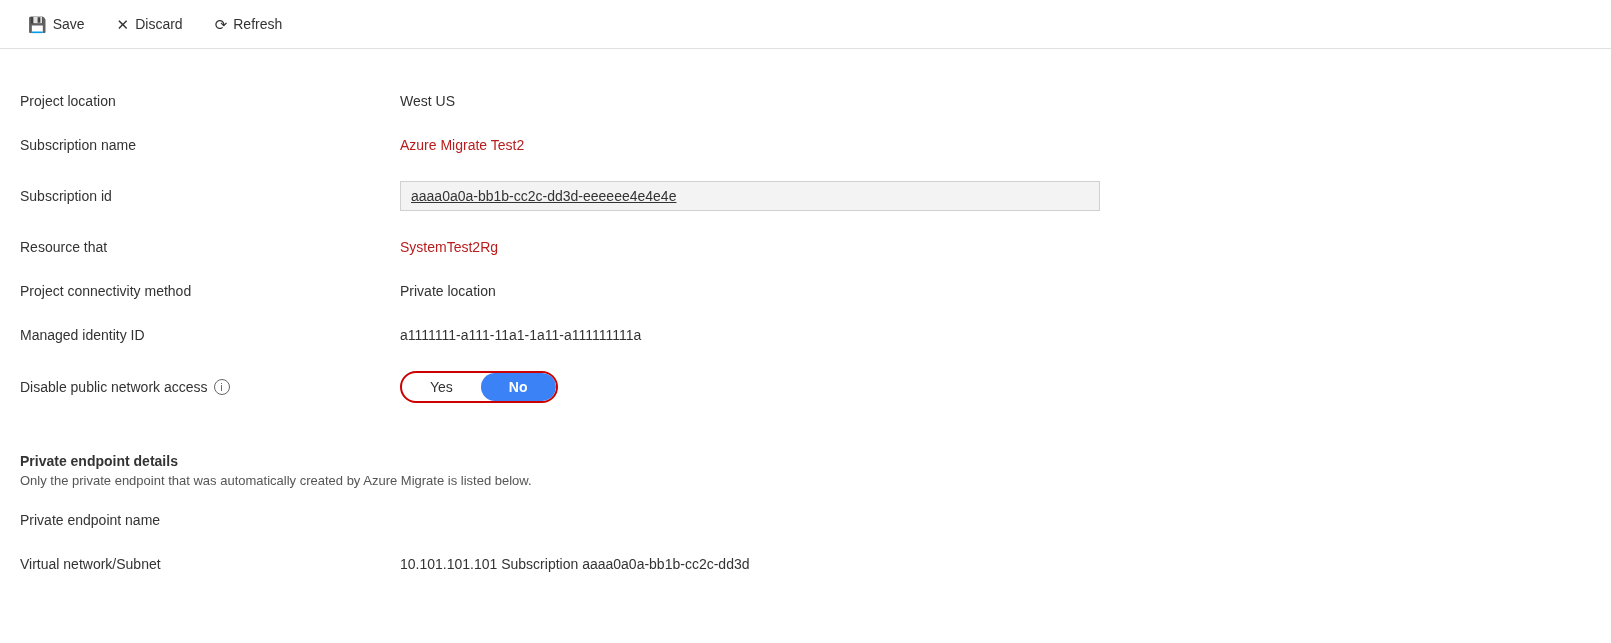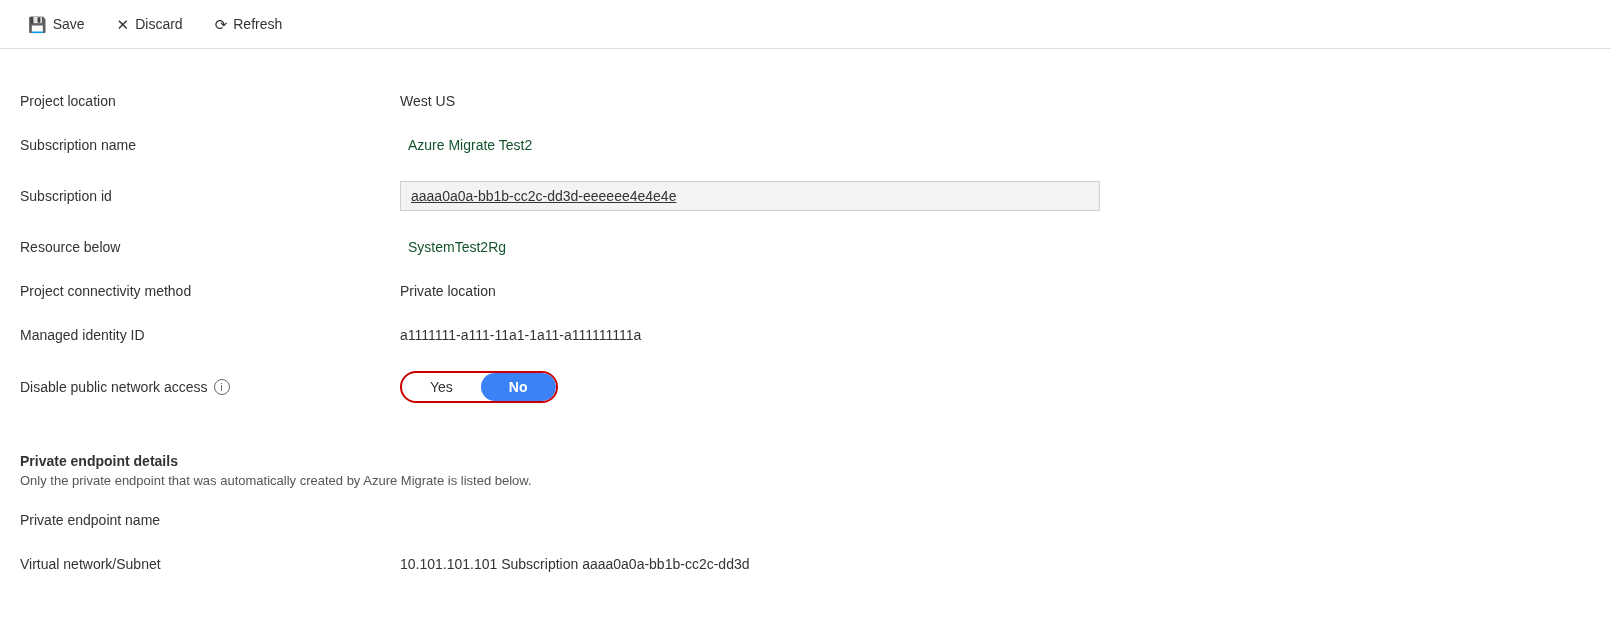--- a/index.html
+++ b/index.html
@@ -62,10 +62,9 @@
     }
 
     .prop-value a, .link-value {
-      color: #14532d;
+      color: #b91c1c;
       text-decoration: none;
       cursor: pointer;
-      margin-left: 8px;
     }
 
     .subscription-id-box {

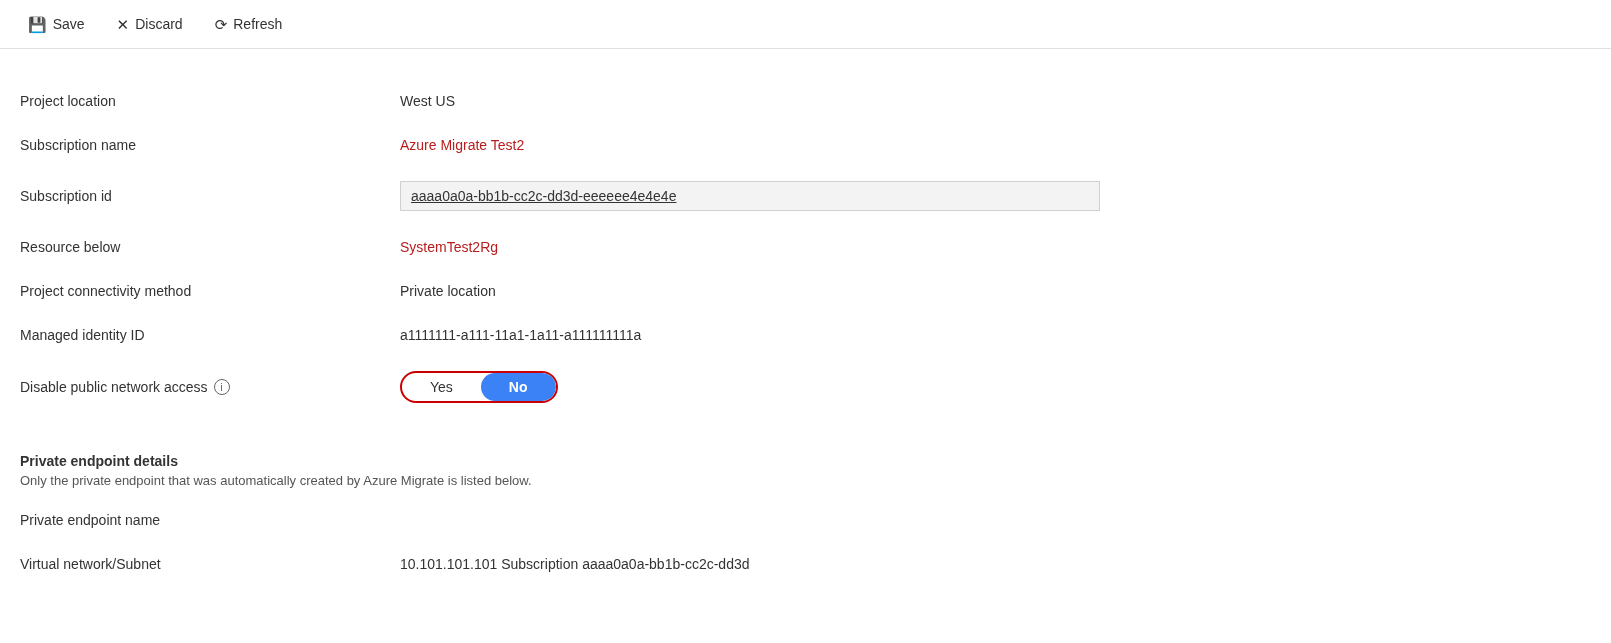--- a/index.html
+++ b/index.html
@@ -187,7 +187,7 @@
     </div>
 
     <div class="prop-label">
-      <span>Resource below</span>
+      <span>Resource that</span>
     </div>
     <div class="prop-value">
       <a class="link-value">SystemTest2Rg</a>

